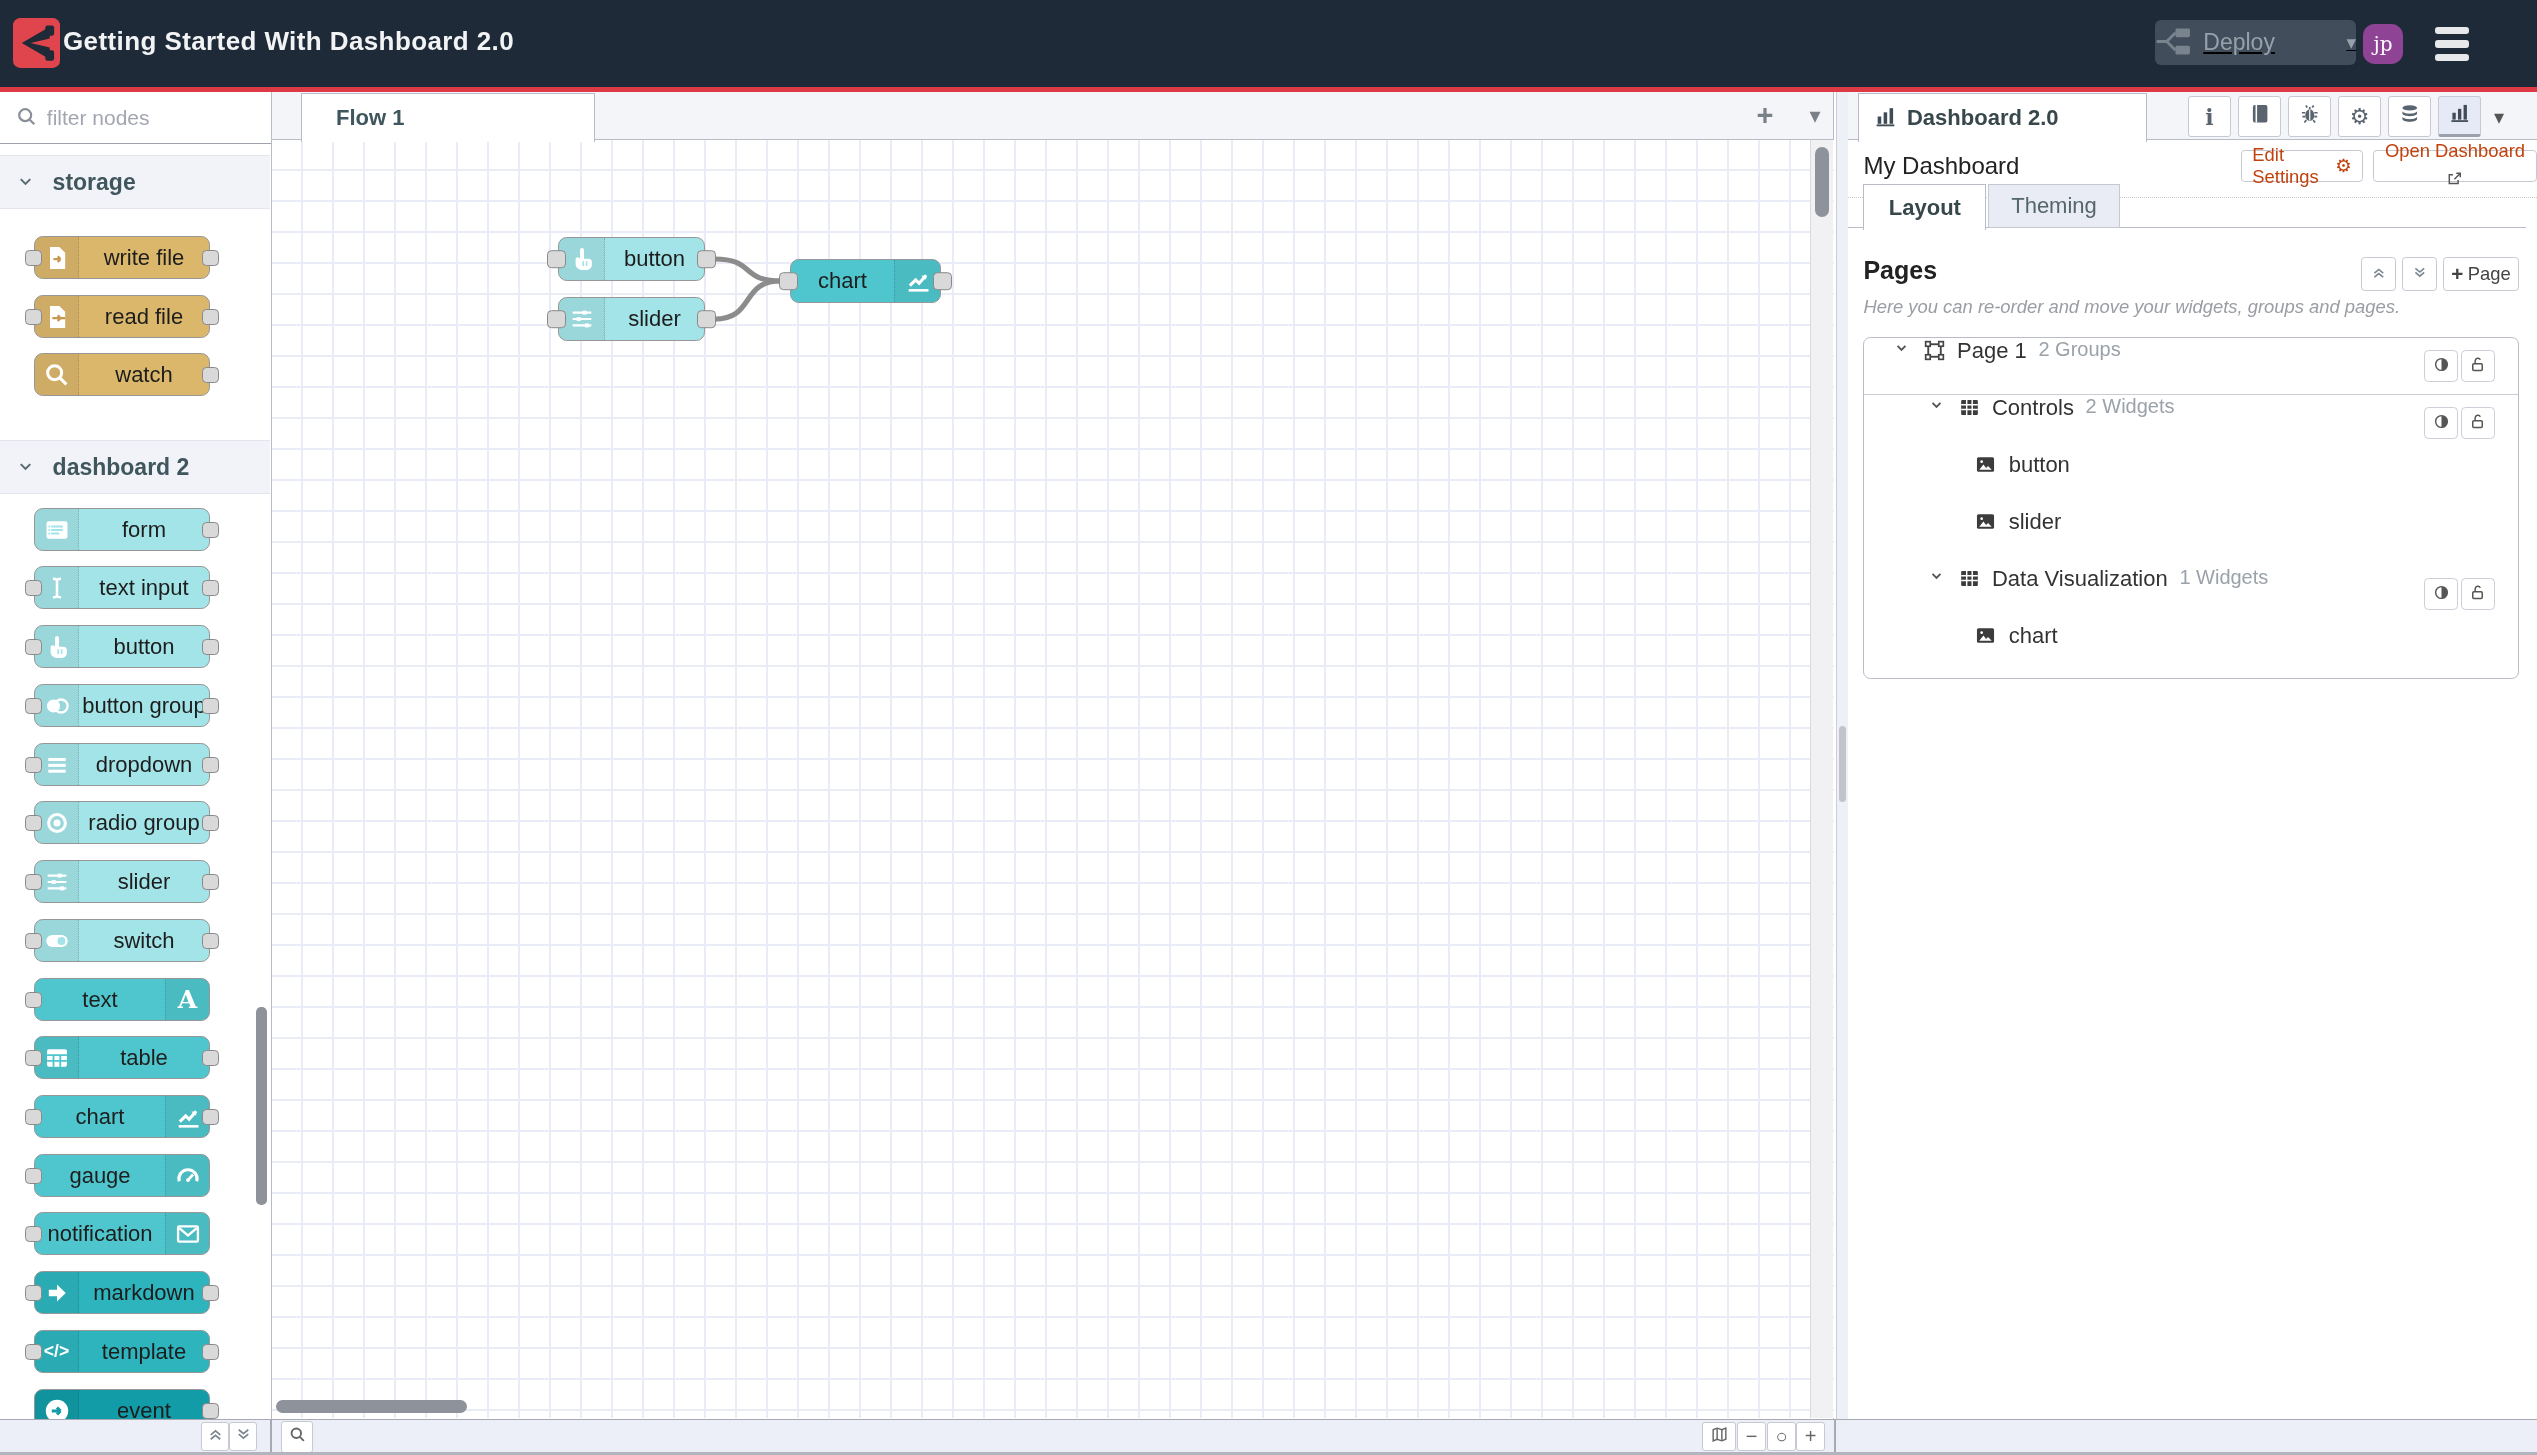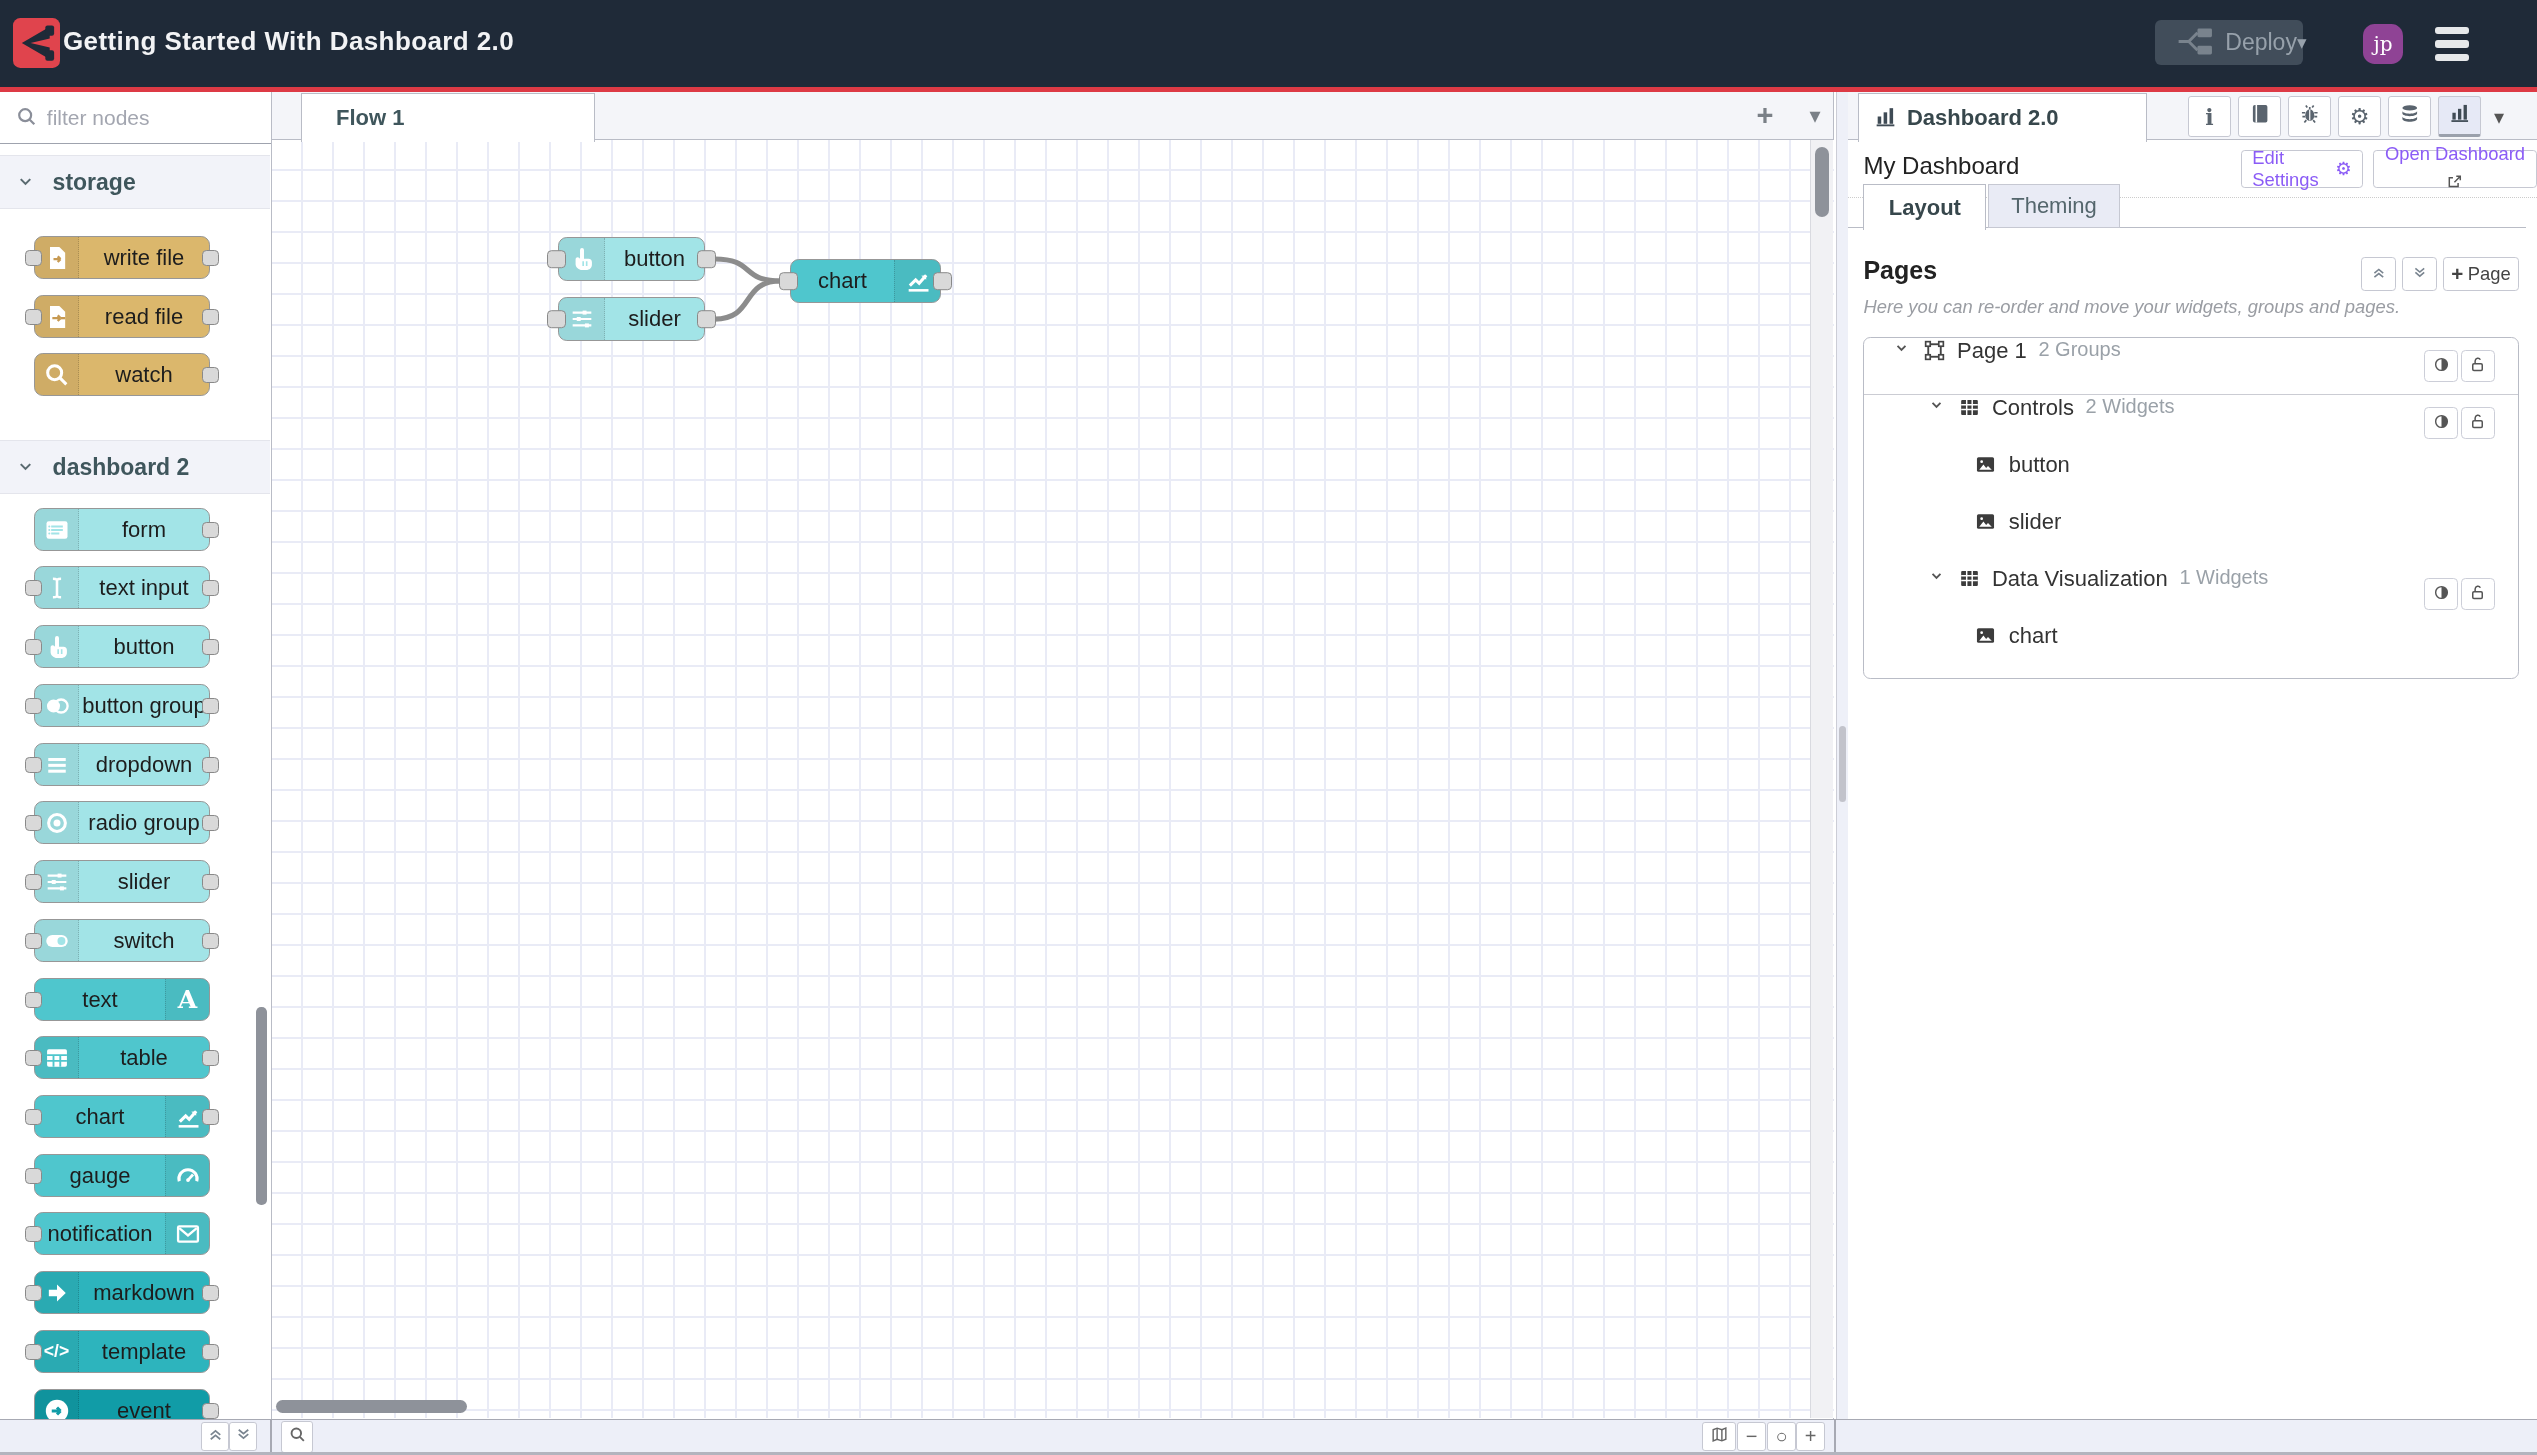--- a/index.html
+++ b/index.html
@@ -13,8 +13,8 @@
   .logo { position:absolute; left:13.2px; top:18.4px; width:47px; height:50px; background:#e0444d; border-radius:7.3px; }
   .logo svg { width:47px; height:50px; }
   .app-title { position:absolute; left:63px; top:26.4px; font-size:26px; font-weight:bold; color:#f2f3f5; letter-spacing:0.4px; }
-  .deploy-btn { position:absolute; left:2155px; top:20px; width:148px; height:45px; background:#414d5a; border-radius:5.9px;
-    display:flex; align-items:center; padding:0 22px; }
+  .deploy-btn { position:absolute; left:2155px; top:20px; width:201px; height:45px; background:#414d5a; border-radius:5.9px;
+    display:flex; align-items:center; padding:0 0;text-decoration:underline; }
   .deploy-btn .dicon svg { width:38px; height:29px; }
   .deploy-btn .dlabel { color:#97a1ab; font-size:23px; margin-left:10.3px; }
   .deploy-btn .dcaret { color:#97a1ab; font-size:19px; margin-left:auto; }

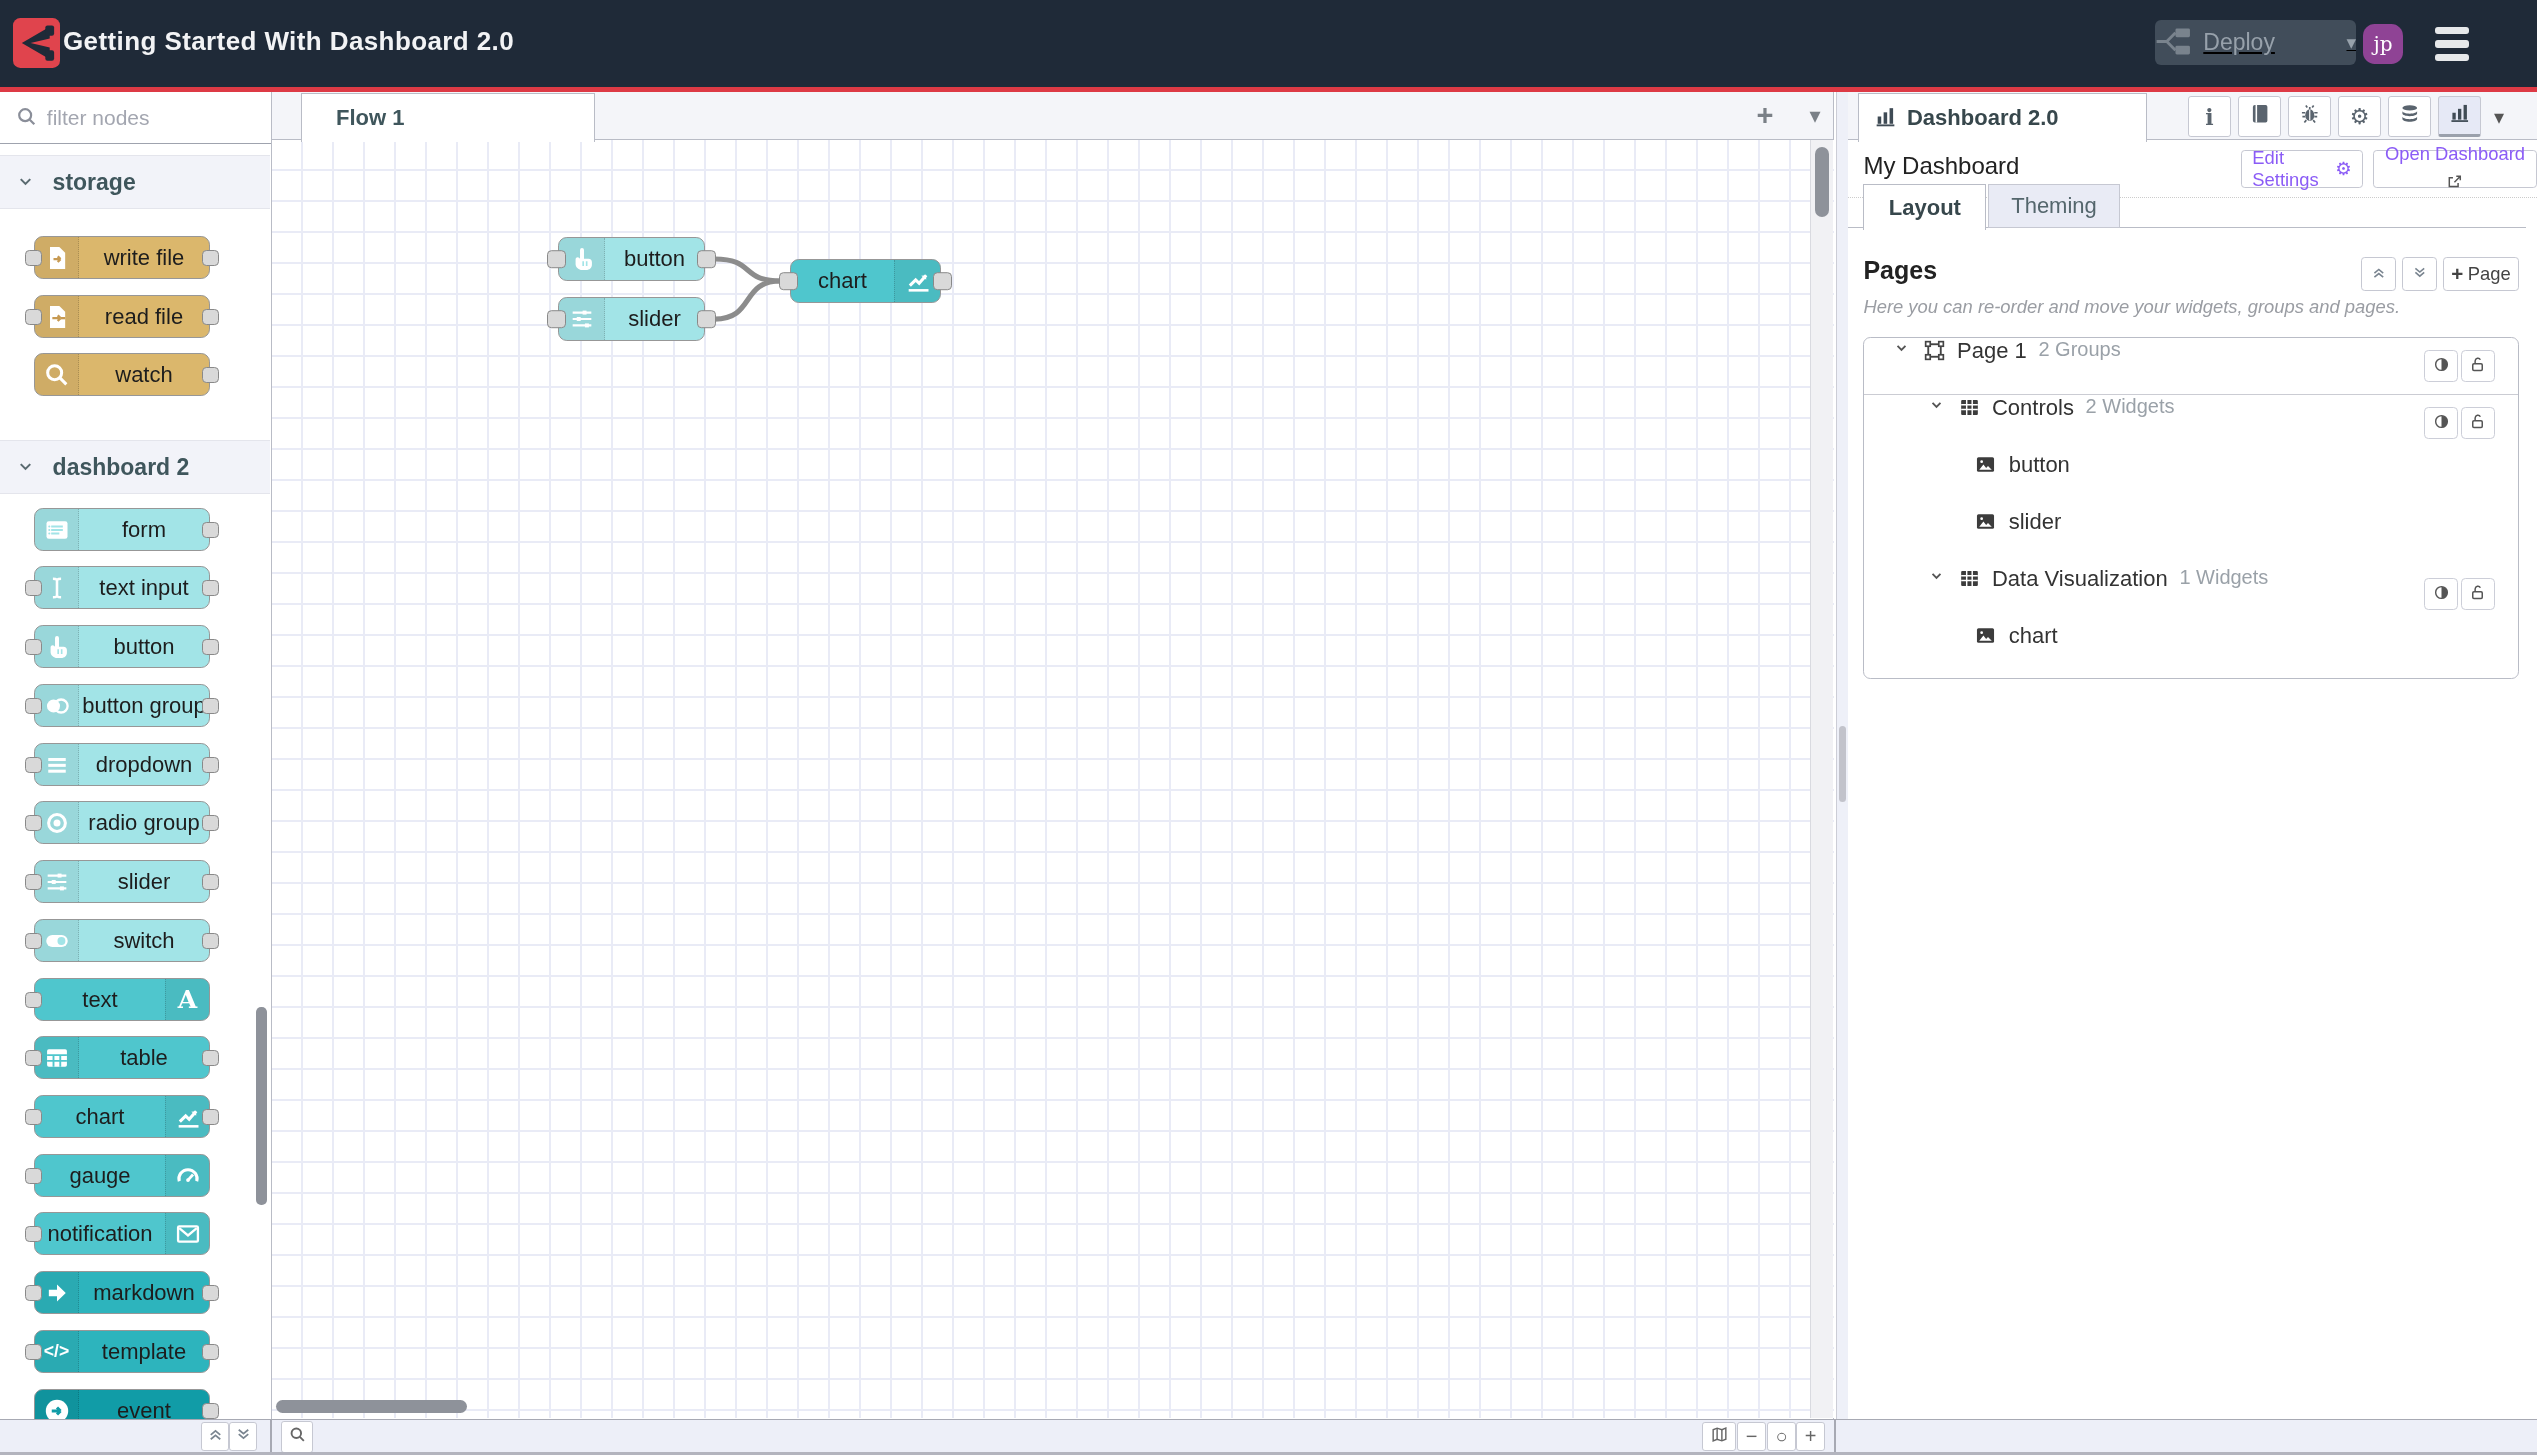--- a/index.html
+++ b/index.html
@@ -85,8 +85,8 @@
 
   .side-content { position:absolute; left:0; top:48px; width:100%; height:1278px; background:#fff; }
   .dash-title { position:absolute; left:15.4px; top:11.7px; font-size:24px; color:#222; }
-  .sbtn { position:absolute; background:#fff; border:1.5px solid #c6c8d2; border-radius:3.7px; height:38px;
-    display:flex; align-items:center; justify-content:center; font-size:18.4px; color:#8b5cf6; gap:7.3px; padding:0 10.3px; }
+  .sbtn { position:absolute; background:#fff; border:1.5px solid #c6c8d2; border-radius:3.7px; height:32px;
+    display:flex; align-items:center; justify-content:center; font-size:18.4px; color:#c2410c; gap:7.3px; padding:0 10.3px; }
   .sbtn svg { width:17.6px; height:17.6px; }
   .dotline { position:absolute; left:0; top:57px; width:689px; border-top:1.5px dotted #ccc; }
   .side-tabs { position:absolute; left:0; top:44px; width:678px; height:44px; border-bottom:1.5px solid #b9bcc6; }

